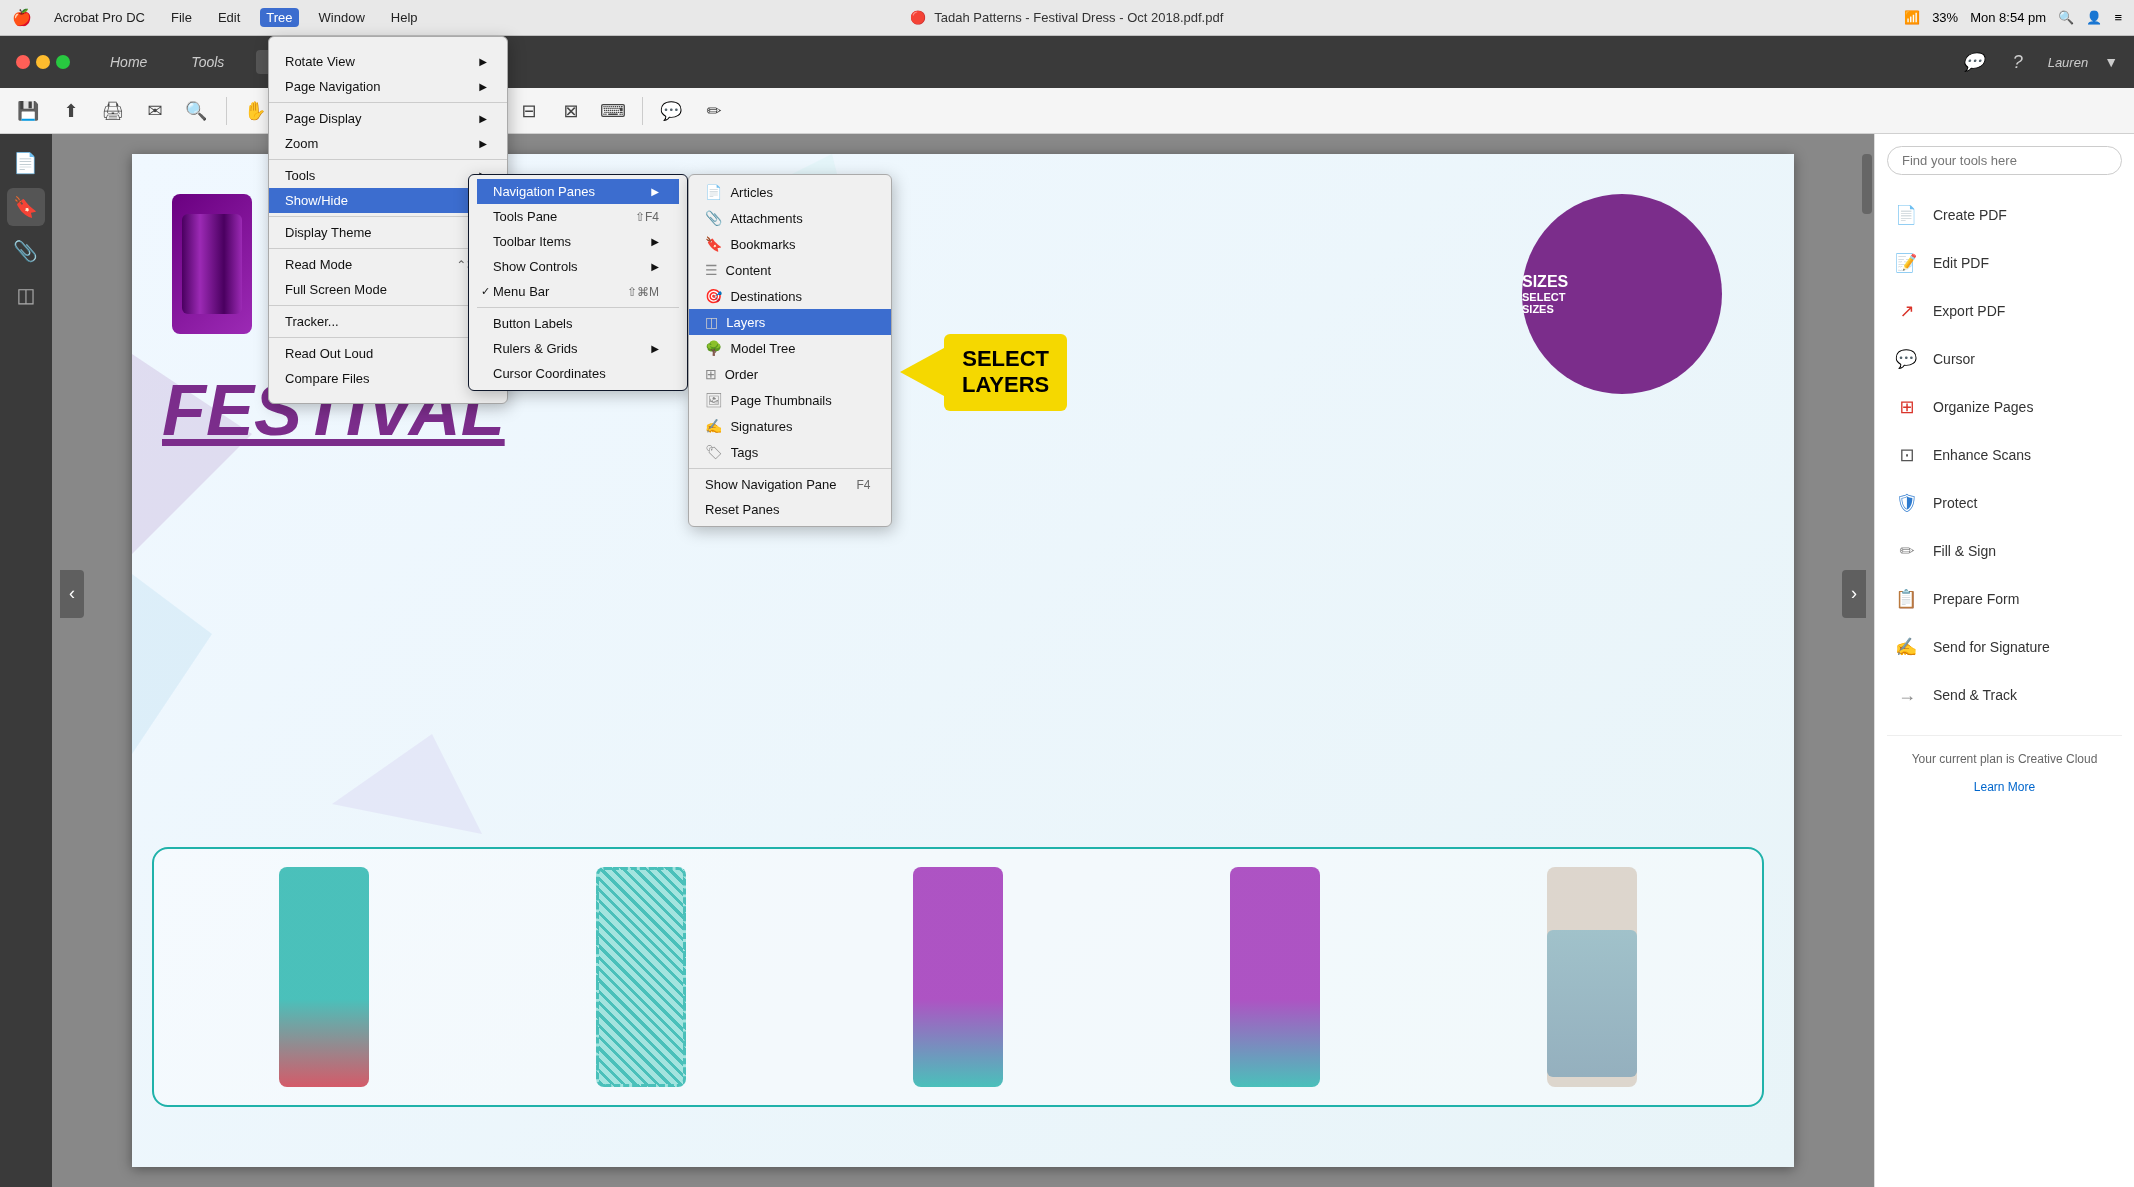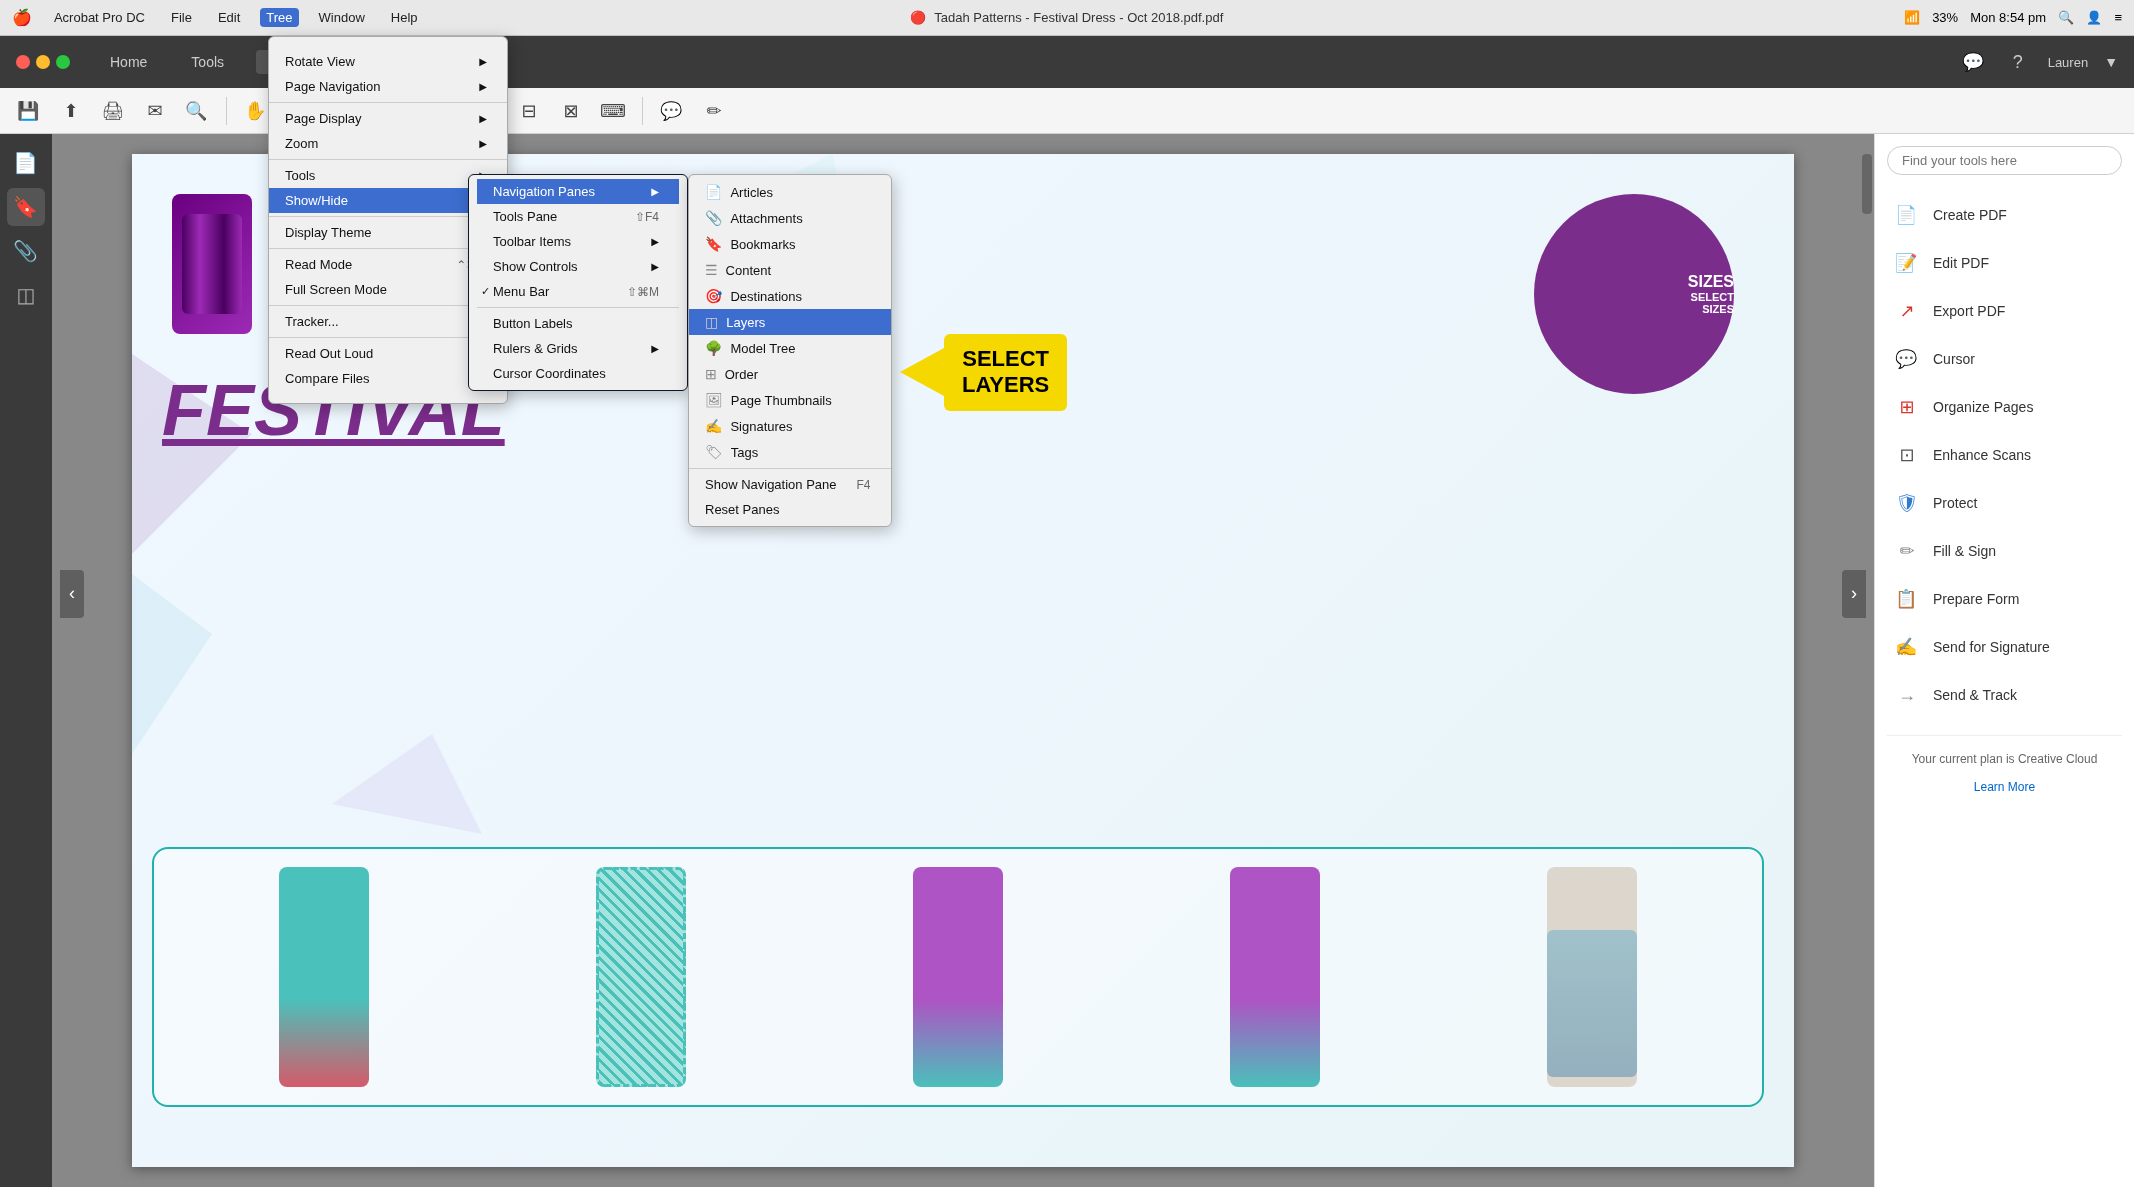--- a/index.html
+++ b/index.html
@@ -64,6 +64,7 @@
       gap: 20px;
       position: relative;
       z-index: 999;
+      font-style: italic;
     }
     .tab-home, .tab-tools, .tab-document {
       color: #ccc;

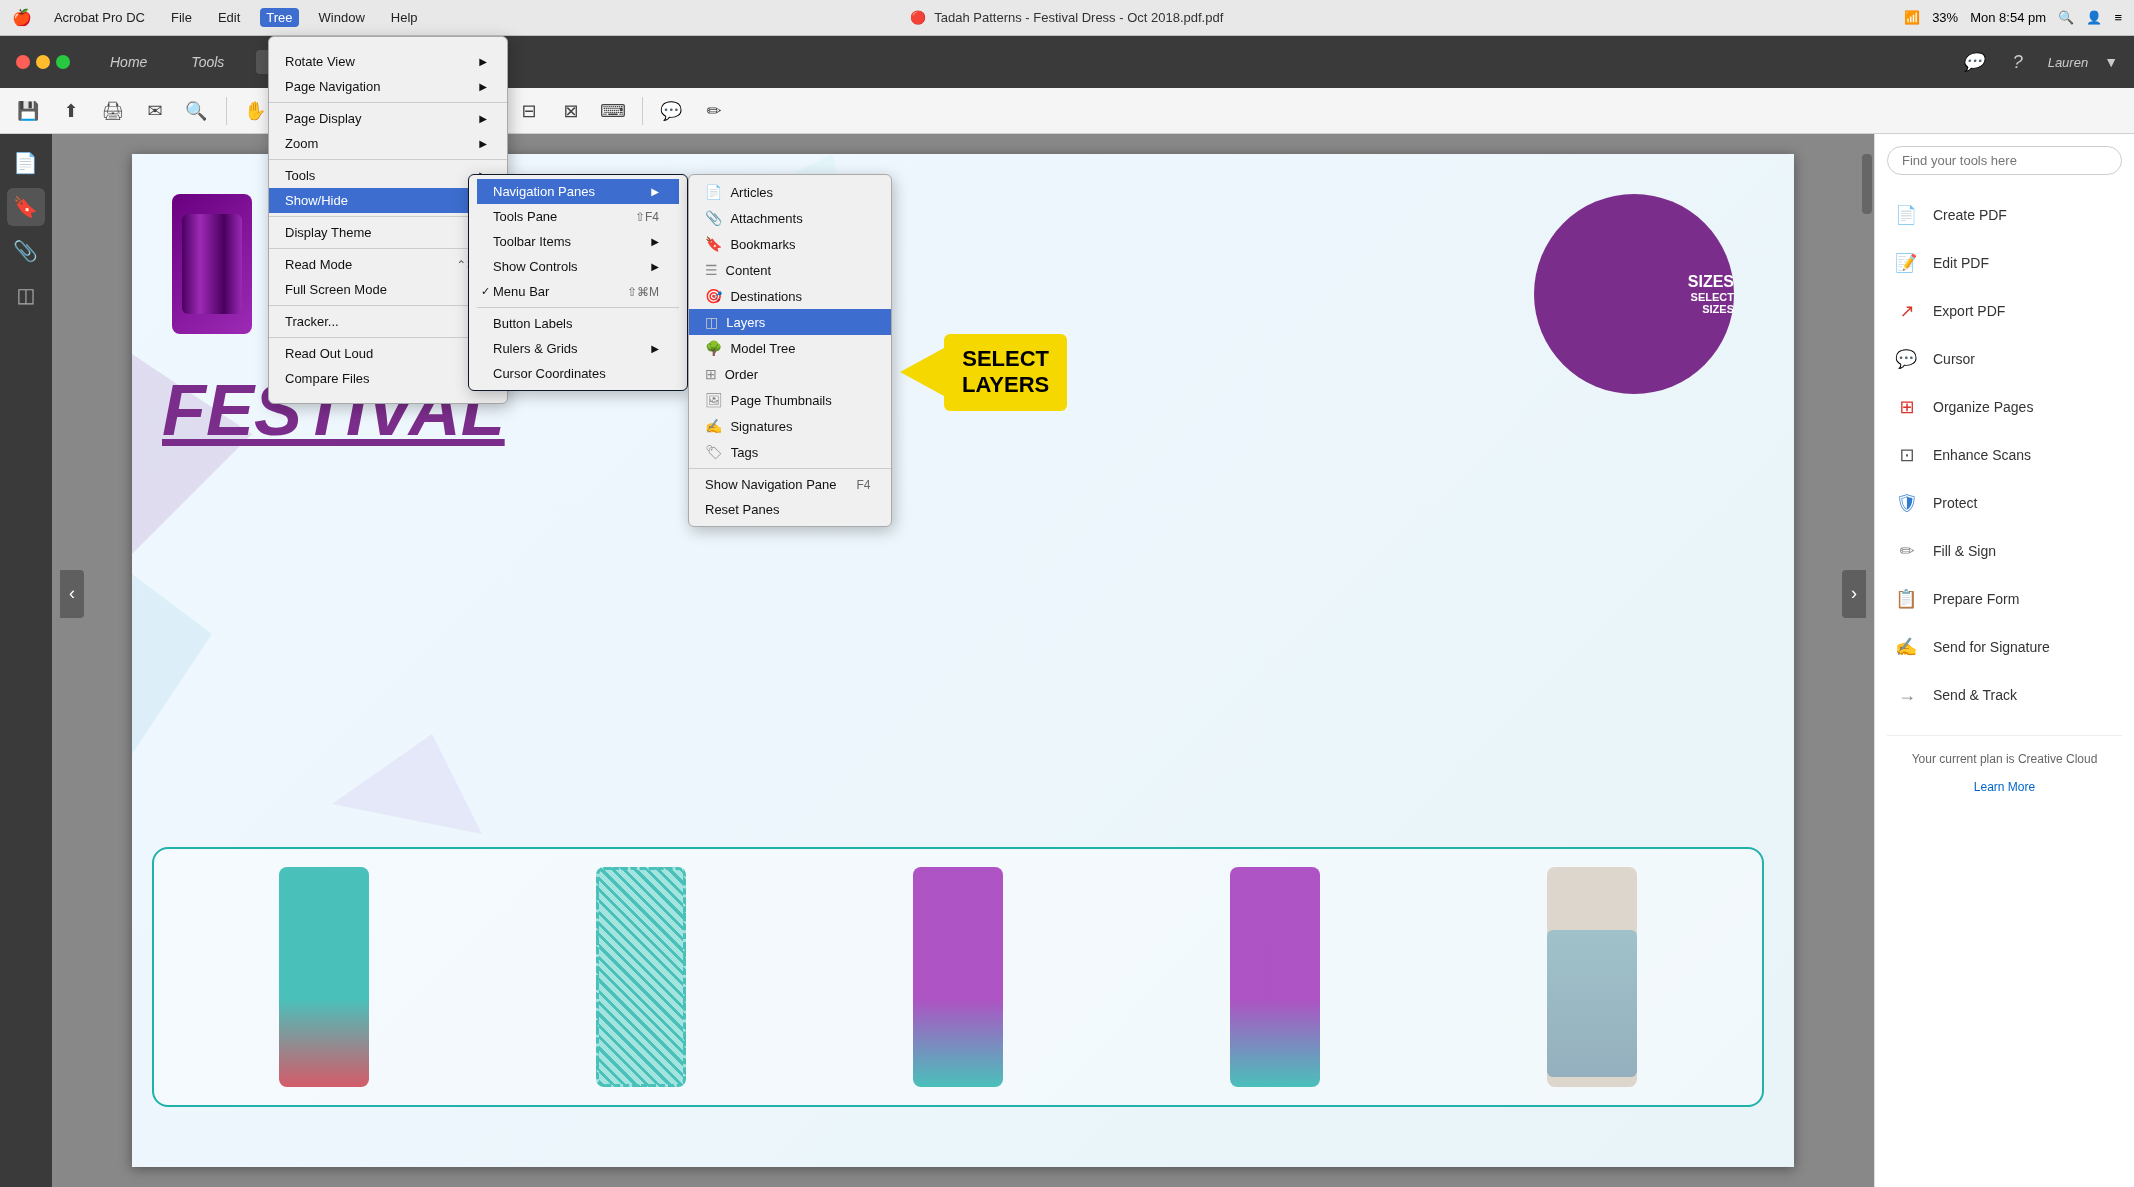--- a/index.html
+++ b/index.html
@@ -196,7 +196,7 @@
     }
     .circle-purple-top {
       position: absolute;
-      right: 60px;
+      right: 72px;
       top: 40px;
       width: 200px;
       height: 200px;
@@ -204,7 +204,7 @@
       background: #7b2d8b;
       display: flex;
       flex-direction: column;
-      align-items: flex-end;
+      align-items: flex-start;
       justify-content: center;
       color: white;
       font-weight: 900;

